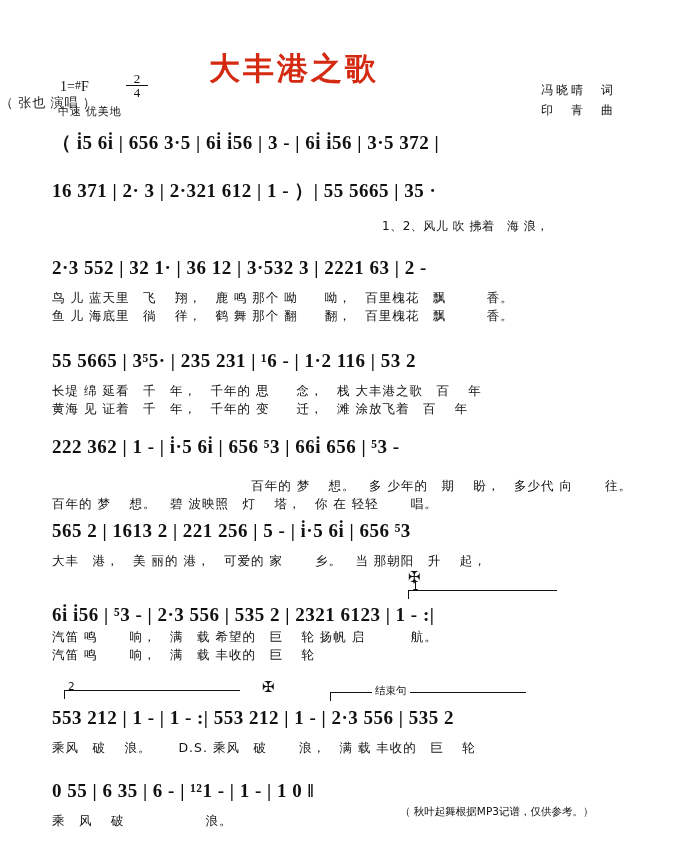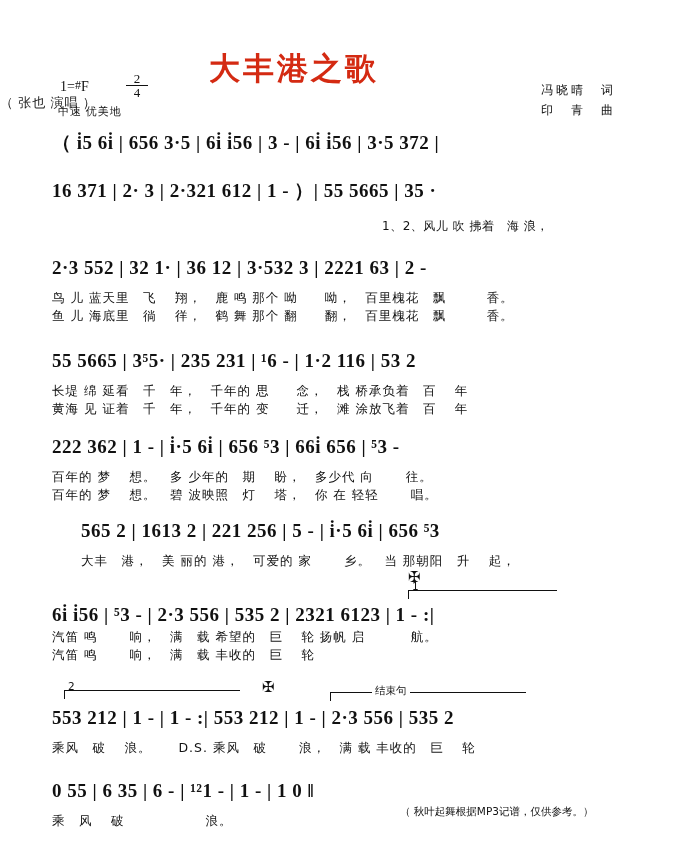--- a/index.html
+++ b/index.html
@@ -174,7 +174,7 @@
 
   <div class="system" style="top:348px;">
     <div class="notes">55 5665 | 3⁵5· | 235 231 | ¹6 - | 1·2 116 | 53 2</div>
-    <div class="lyrics" style="margin-top:8px;">长堤 绵 延看　千　年，　千年的 思　　念，　栈 桥承负着　百　 年</div>
+    <div class="lyrics" style="margin-top:8px;">长堤 绵 延看　千　年，　千年的 思　　念，　栈 大丰港之歌　百　 年</div>
     <div class="lyrics">黄海 见 证着　千　年，　千年的 变　　迁，　滩 涂放飞着　百　 年</div>
   </div>
 

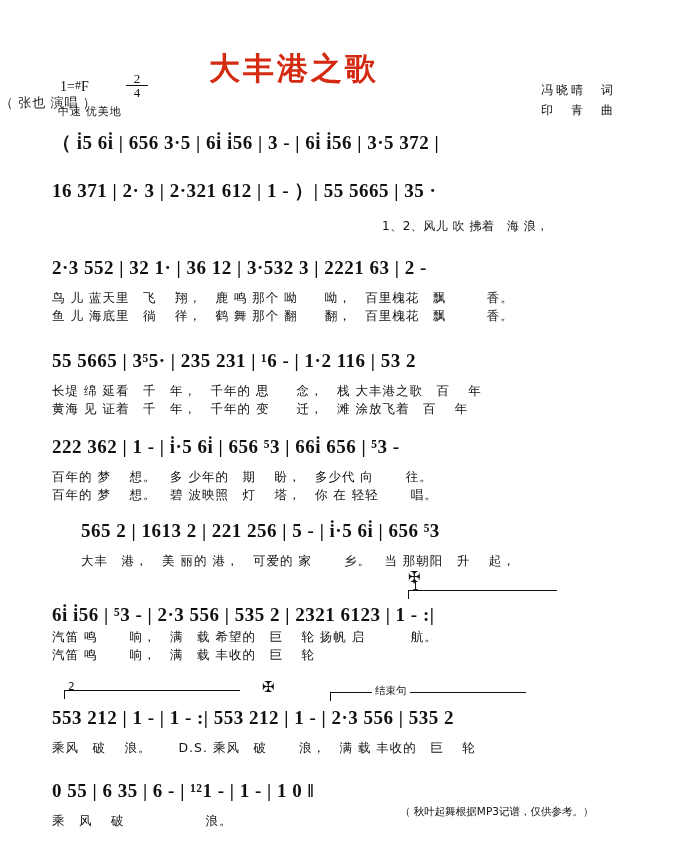--- a/index.html
+++ b/index.html
@@ -180,7 +180,7 @@
 
   <div class="system" style="top:434px;">
     <div class="notes">222 362 | 1 - | i̇·5 6i̇ | 656 ⁵3 | 66i̇ 656 | ⁵3 -</div>
-    <div class="lyrics" style="margin-top:8px;">百年的 梦　 想。　多 少年的　期　 盼，　多少代 向　　 往。</div>
+    <div class="lyrics" style="margin-top:17px;text-align:right;">百年的 梦　 想。　多 少年的　期　 盼，　多少代 向　　 往。</div>
     <div class="lyrics">百年的 梦　 想。　碧 波映照　灯　 塔，　你 在 轻轻　　 唱。</div>
   </div>
 

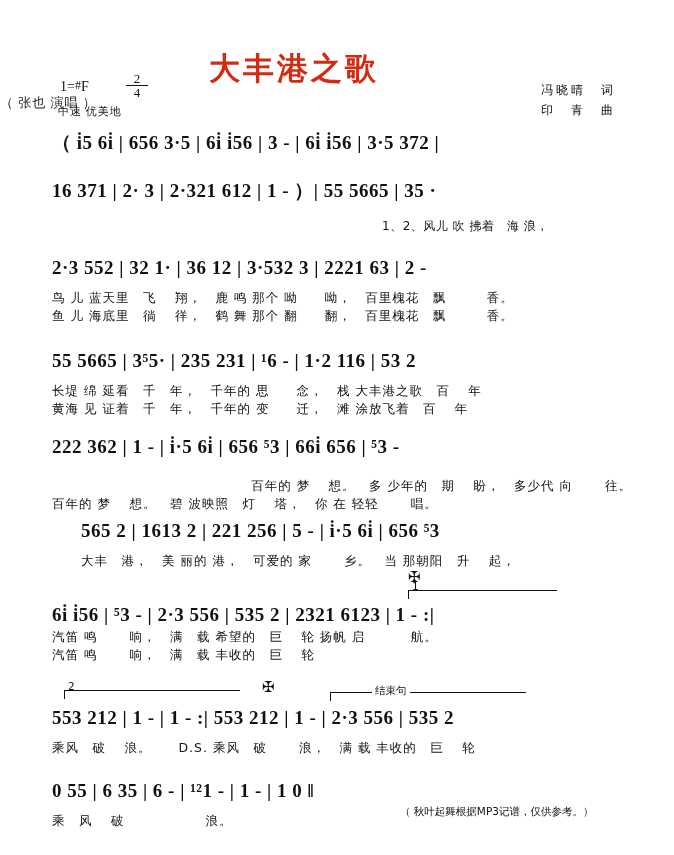--- a/index.html
+++ b/index.html
@@ -184,7 +184,7 @@
     <div class="lyrics">百年的 梦　 想。　碧 波映照　灯　 塔，　你 在 轻轻　　 唱。</div>
   </div>
 
-  <div class="system" style="top:518px;margin-left:29px;">
+  <div class="system" style="top:518px;">
     <div class="notes">565 2 | 1613 2 | 221 256 | 5 - | i̇·5 6i̇ | 656 ⁵3</div>
     <div class="lyrics" style="margin-top:8px;">大丰　港，　美 丽的 港，　可爱的 家　　 乡。　当 那朝阳　升　 起，</div>
   </div>

